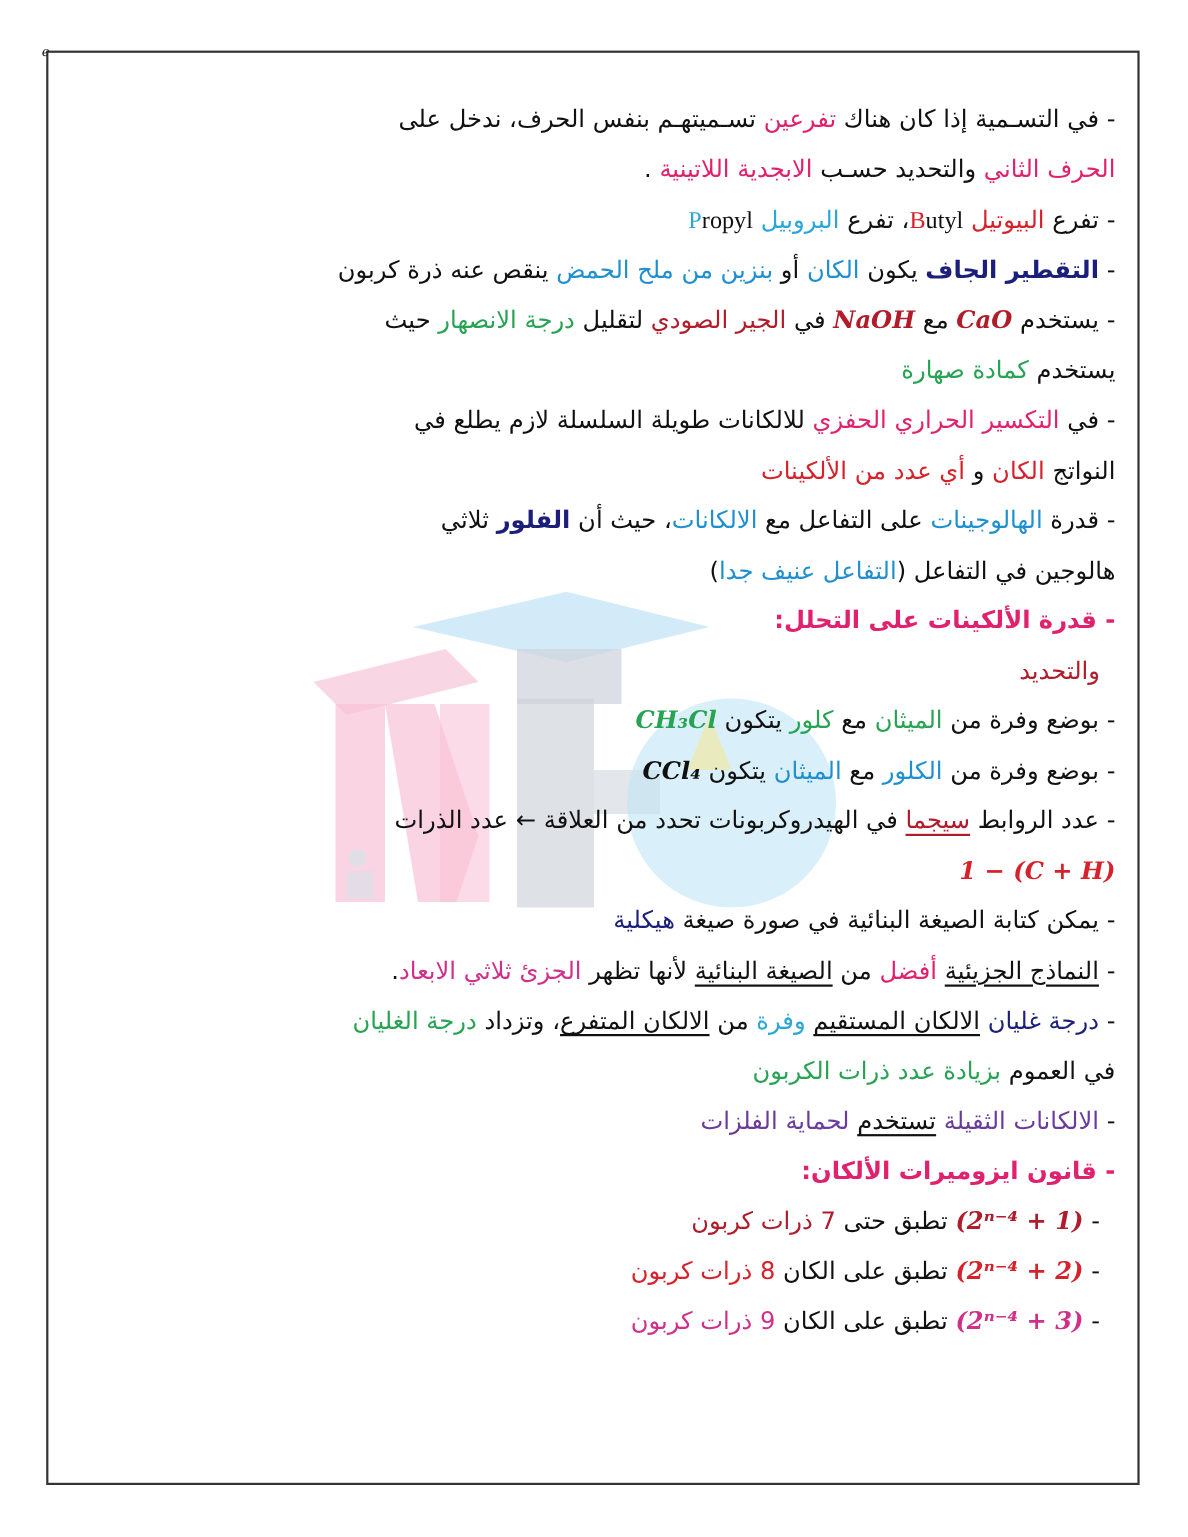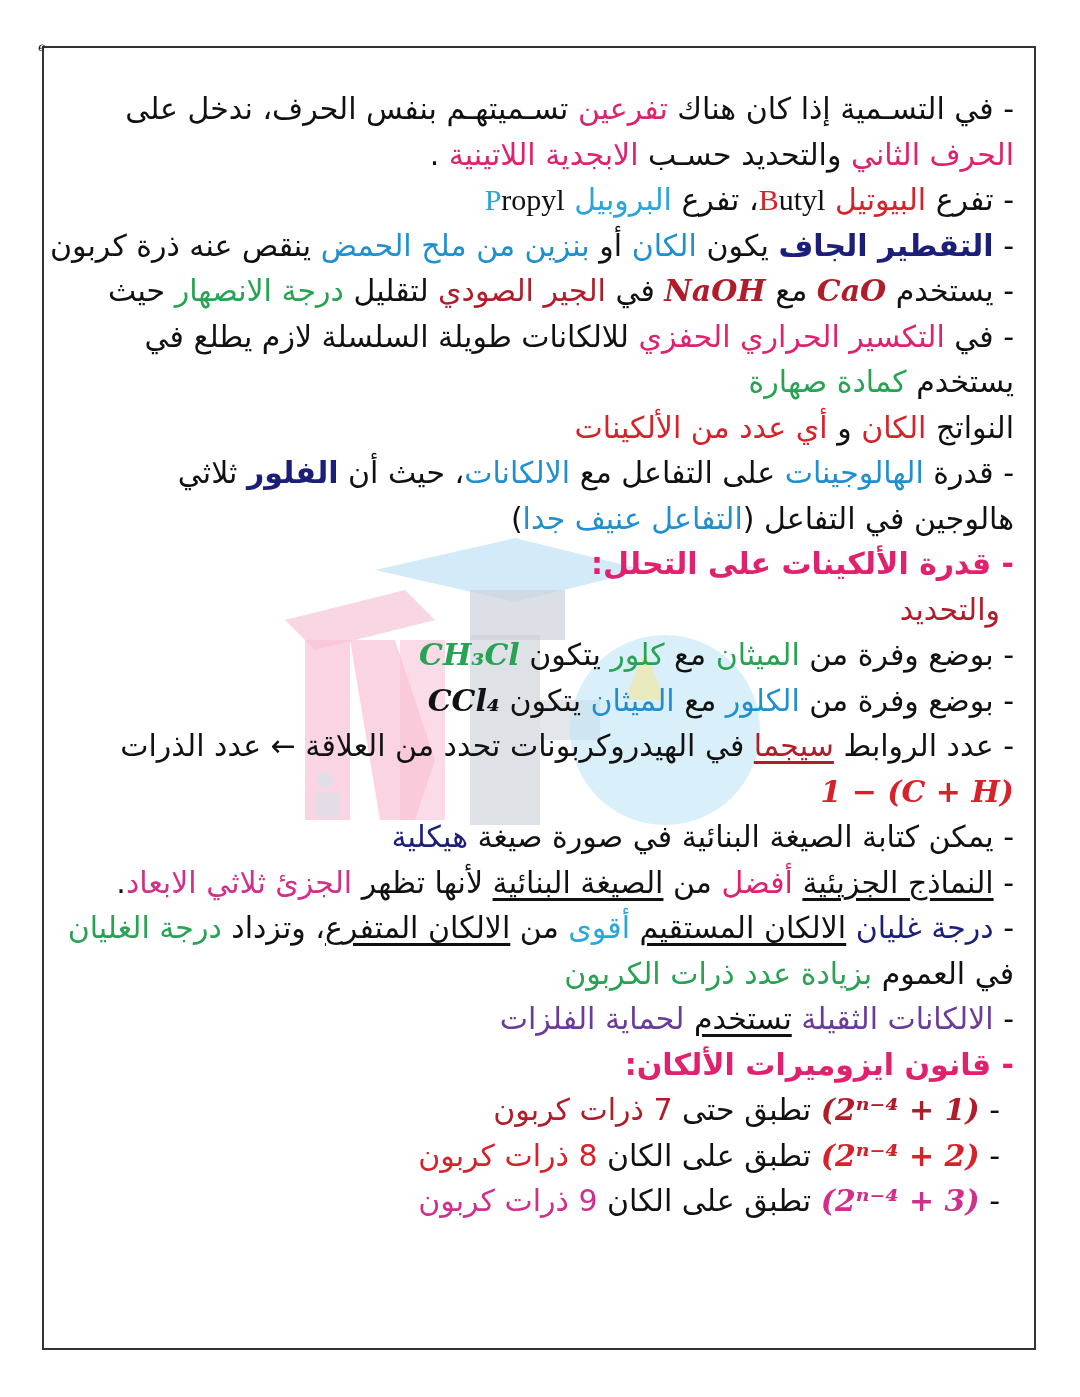--- a/index.html
+++ b/index.html
@@ -44,7 +44,7 @@
     width: 950px;
     direction: rtl;
     text-align: right;
-    font-size: 30px;
+    font-size: 22px;
     line-height: 45.5px;
     letter-spacing: 0;
   }

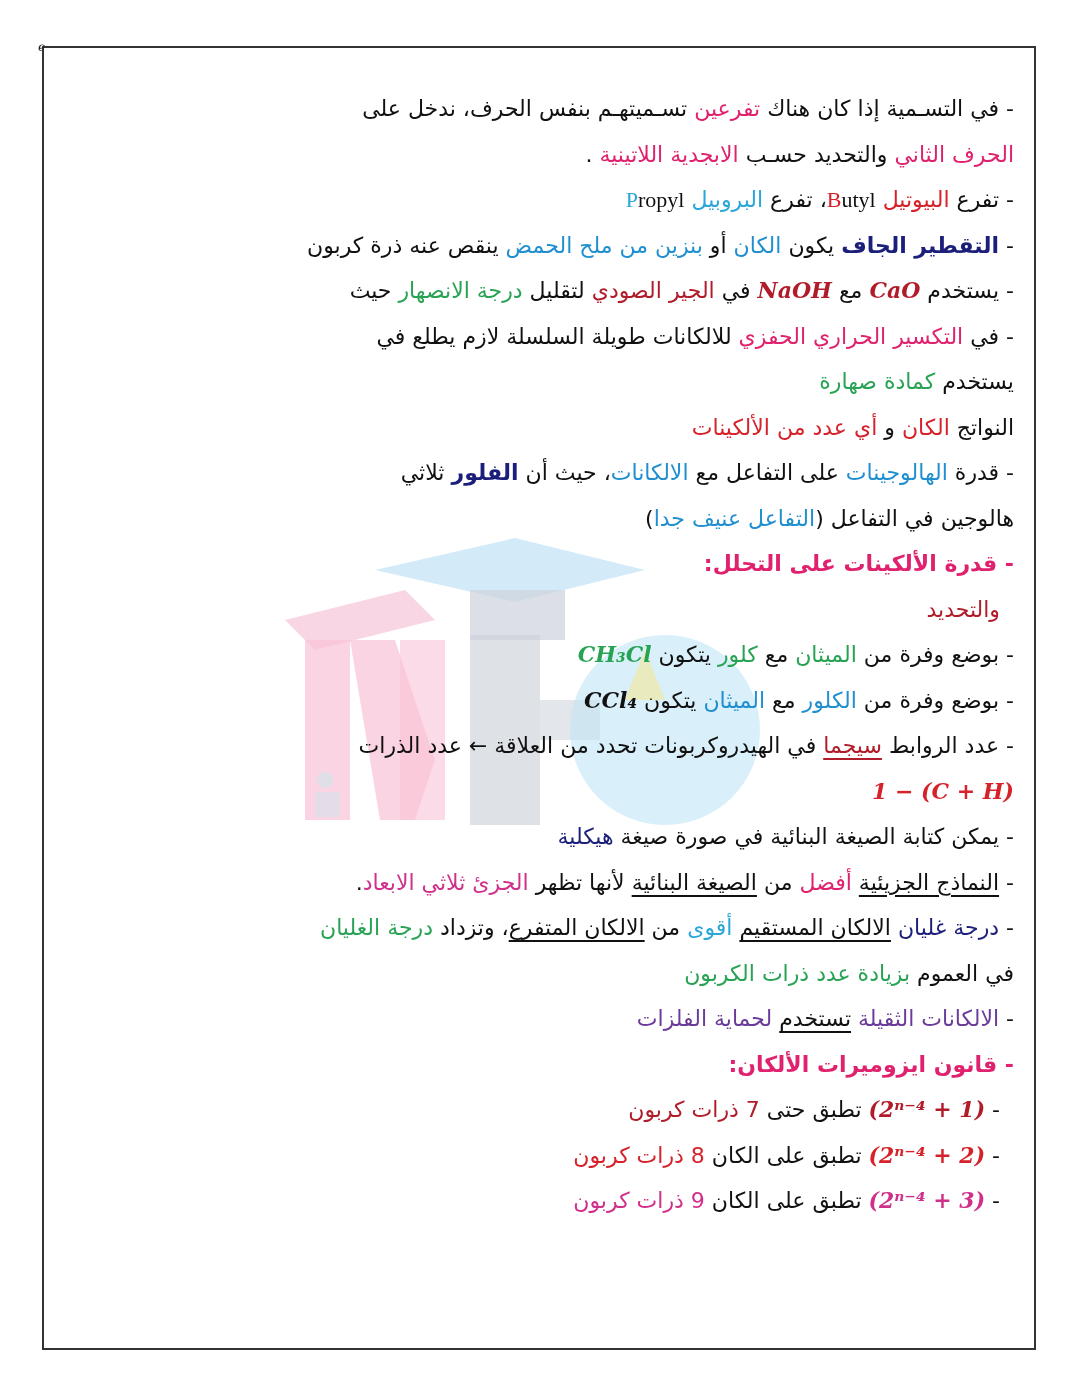--- a/index.html
+++ b/index.html
@@ -97,8 +97,8 @@
     <div class="line"><span class="c-black">- تفرع </span><span class="c-red">البيوتيل</span><span class="c-black"> </span><span class="c-red latin">B</span><span class="c-black latin">utyl</span><span class="c-black">، تفرع </span><span class="c-sky">البروبيل</span><span class="c-black"> </span><span class="c-sky latin">P</span><span class="c-black latin">ropyl</span></div>
     <div class="line"><span class="c-black">- </span><span class="c-navy bold">التقطير الجاف</span><span class="c-black"> يكون </span><span class="c-blue">الكان</span><span class="c-black"> أو </span><span class="c-blue">بنزين من ملح الحمض</span><span class="c-black"> ينقص عنه ذرة كربون</span></div>
     <div class="line"><span class="c-black">- يستخدم </span><span class="c-darkred math">CaO</span><span class="c-black"> مع </span><span class="c-darkred math">NaOH</span><span class="c-black"> في </span><span class="c-darkred">الجير الصودي</span><span class="c-black"> لتقليل </span><span class="c-green">درجة الانصهار</span><span class="c-black"> حيث</span></div>
+    <div class="line"><span class="c-black">يستخدم </span><span class="c-green">كمادة صهارة</span></div>
     <div class="line"><span class="c-black">- في </span><span class="c-pink">التكسير الحراري الحفزي</span><span class="c-black"> للالكانات طويلة السلسلة لازم يطلع في</span></div>
-    <div class="line"><span class="c-black">يستخدم </span><span class="c-green">كمادة صهارة</span></div>
     <div class="line"><span class="c-black">النواتج </span><span class="c-red">الكان</span><span class="c-black"> و </span><span class="c-red">أي عدد من الألكينات</span></div>
     <div class="line"><span class="c-black">- قدرة </span><span class="c-blue">الهالوجينات</span><span class="c-black"> على التفاعل مع </span><span class="c-blue">الالكانات</span><span class="c-black">، حيث أن </span><span class="c-navy bold">الفلور</span><span class="c-black"> ثلاثي</span></div>
     <div class="line"><span class="c-black">هالوجين في التفاعل (</span><span class="c-blue">التفاعل عنيف جدا</span><span class="c-black">)</span></div>

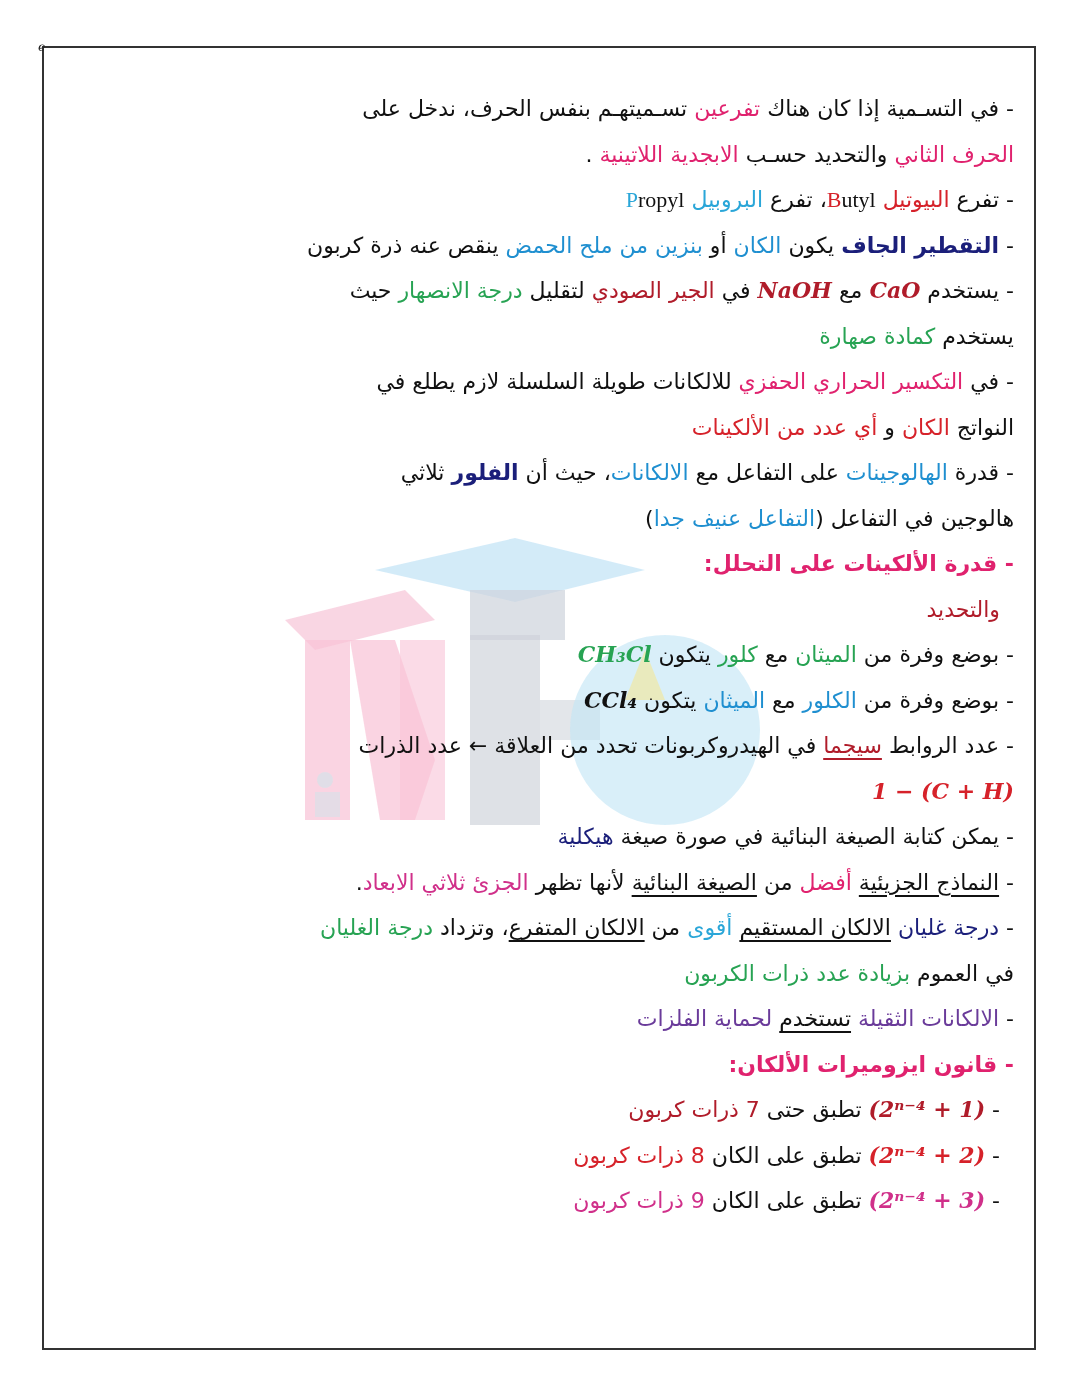--- a/index.html
+++ b/index.html
@@ -110,7 +110,7 @@
     <div class="line"><span class="c-red math" dir="ltr" style="unicode-bidi: isolate;">1 − (C + H)</span></div>
     <div class="line"><span class="c-black">- يمكن كتابة الصيغة البنائية في صورة صيغة </span><span class="c-navy">هيكلية</span></div>
     <div class="line"><span class="c-black">- </span><span class="c-black u">النماذج الجزيئية</span><span class="c-black"> </span><span class="c-pink">أفضل</span><span class="c-black"> من </span><span class="c-black u">الصيغة البنائية</span><span class="c-black"> لأنها تظهر </span><span class="c-magenta">الجزئ ثلاثي الابعاد</span><span class="c-black">.</span></div>
-    <div class="line"><span class="c-black">- </span><span class="c-navy">درجة غليان</span><span class="c-black"> </span><span class="c-black u">الالكان المستقيم</span><span class="c-black"> </span><span class="c-sky">أقوى</span><span class="c-black"> من </span><span class="c-black u">الالكان المتفرع</span><span class="c-black">، وتزداد </span><span class="c-green">درجة الغليان</span></div>
+    <div class="line"><span class="c-black">- </span><span class="c-navy">درجة غليان</span><span class="c-black"> </span><span class="c-black u">الالكان المستقيم</span><span class="c-black"> </span><span class="c-sky">وفرة</span><span class="c-black"> من </span><span class="c-black u">الالكان المتفرع</span><span class="c-black">، وتزداد </span><span class="c-green">درجة الغليان</span></div>
     <div class="line"><span class="c-black">في العموم </span><span class="c-green">بزيادة عدد ذرات الكربون</span></div>
     <div class="line"><span class="c-black">- </span><span class="c-purple">الالكانات الثقيلة</span><span class="c-black"> </span><span class="c-black u">تستخدم</span><span class="c-black"> </span><span class="c-purple">لحماية الفلزات</span></div>
     <div class="line"><span class="c-pink bold">- قانون ايزوميرات الألكان:</span></div>

